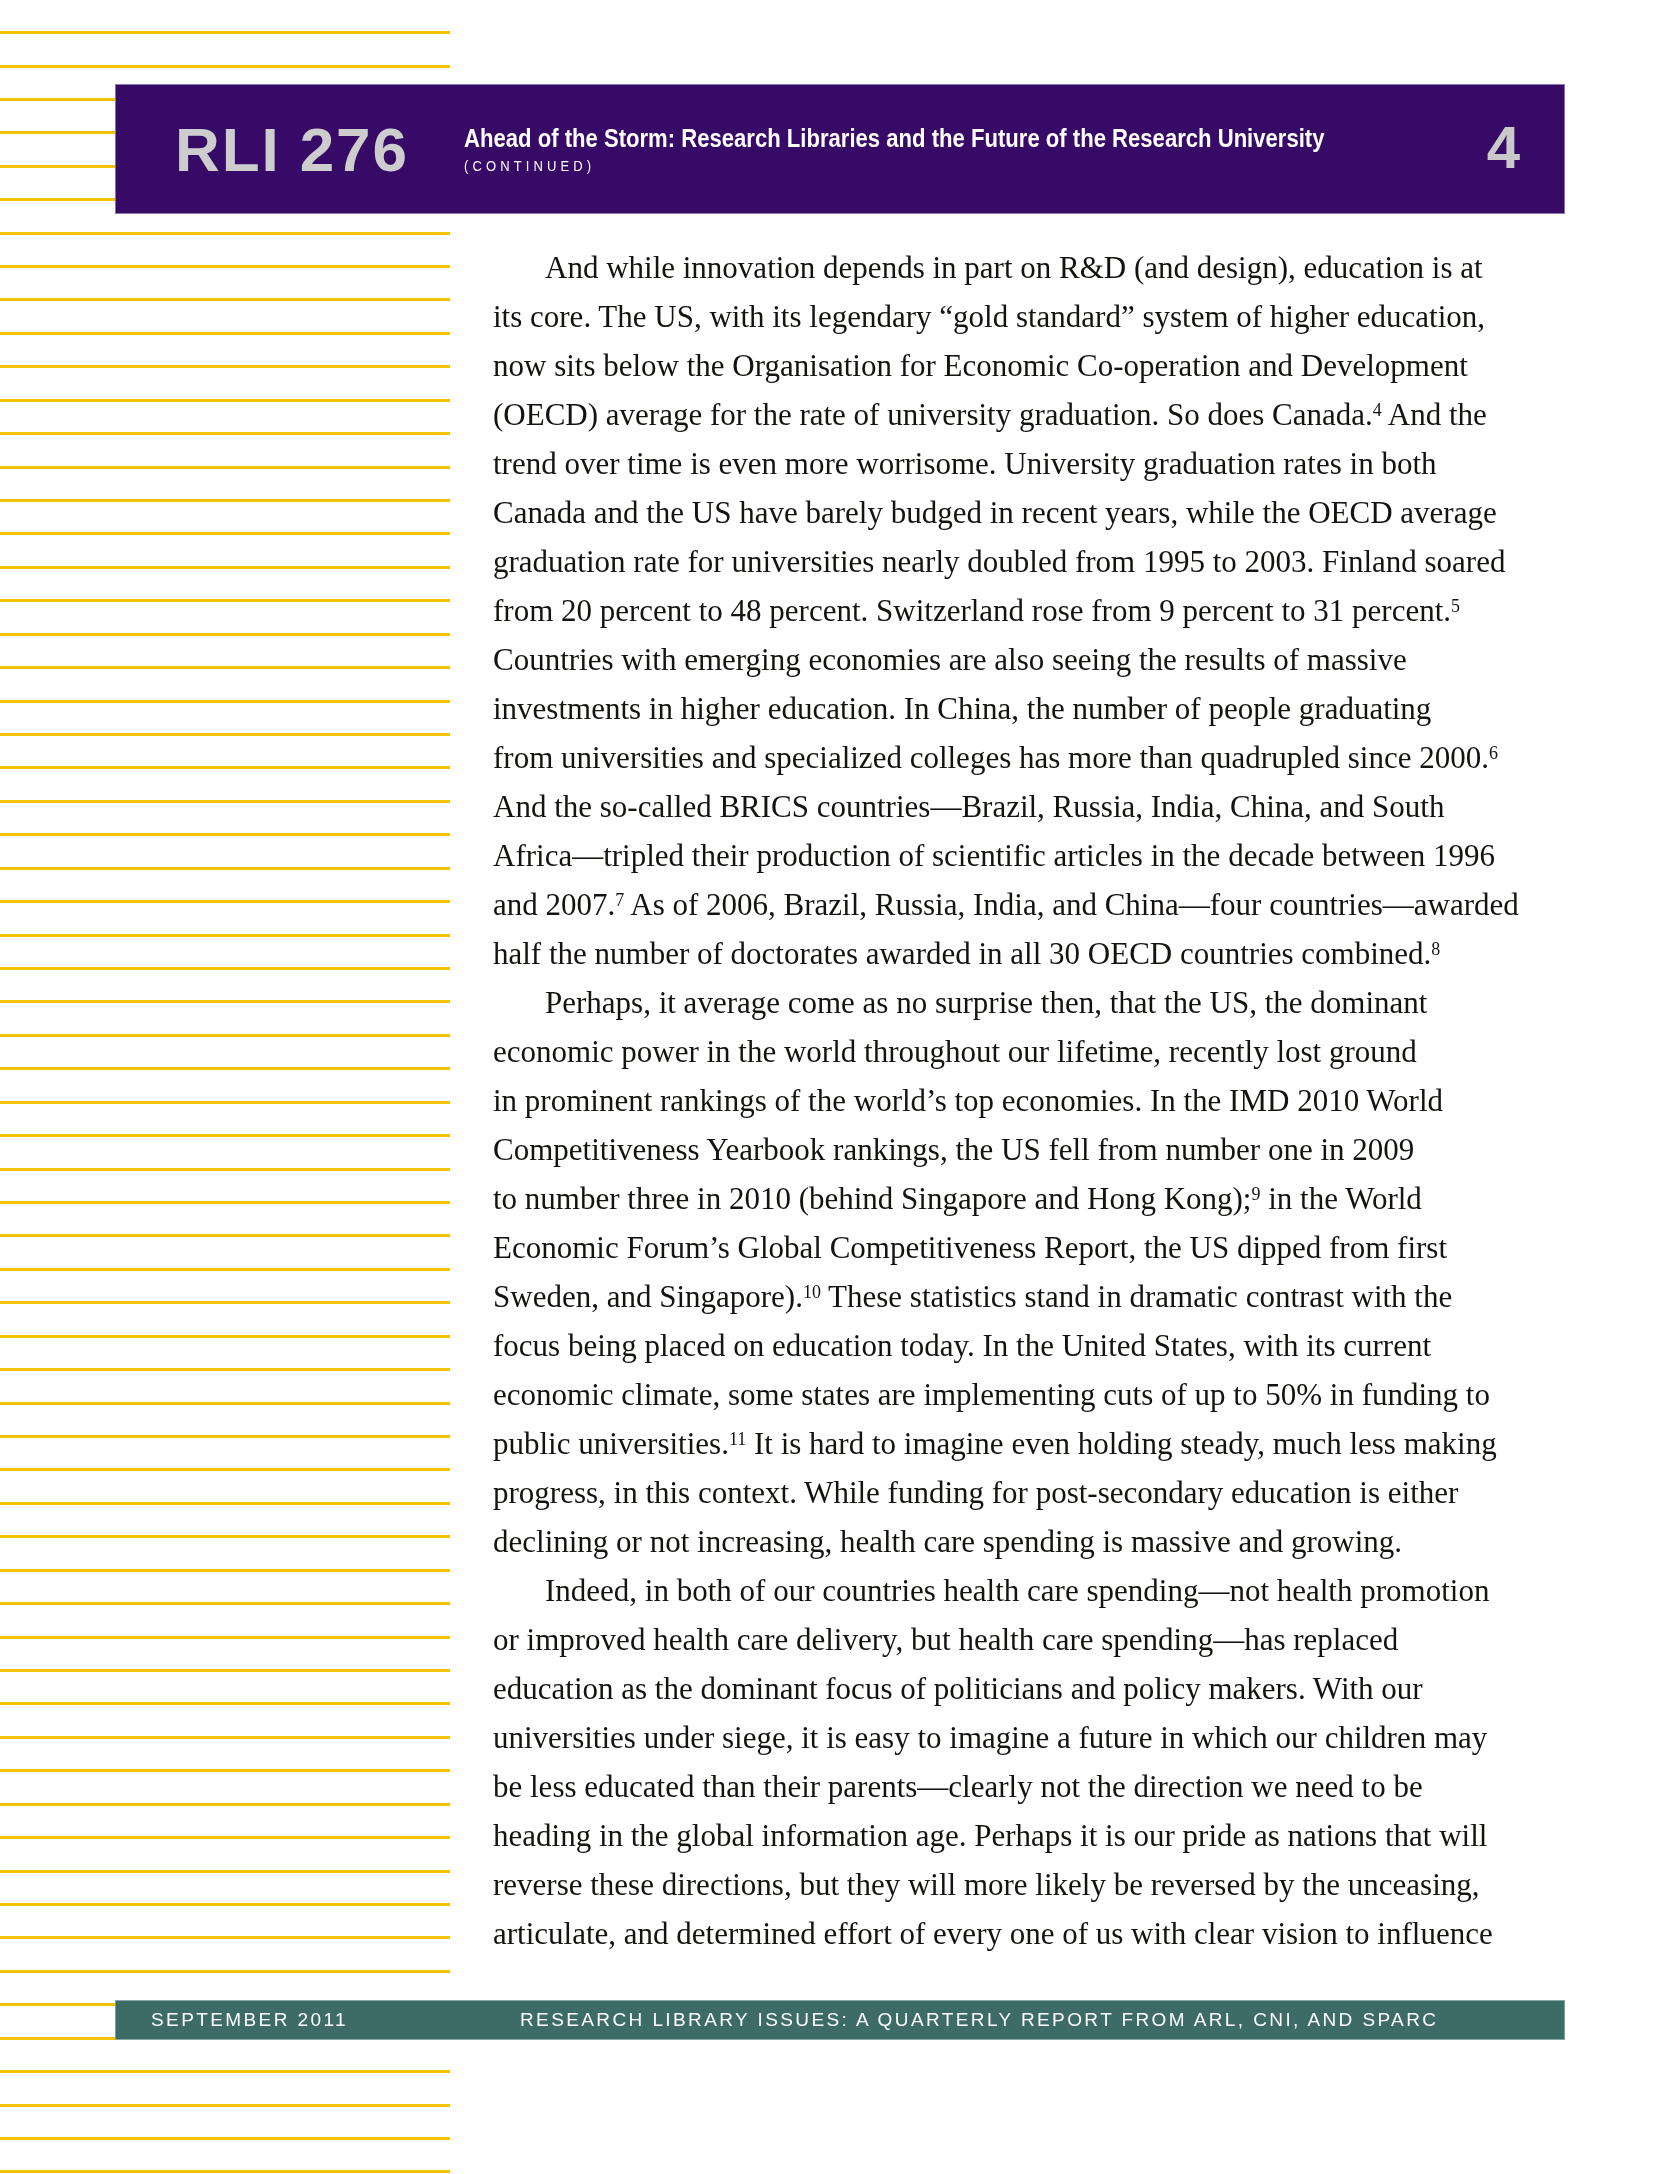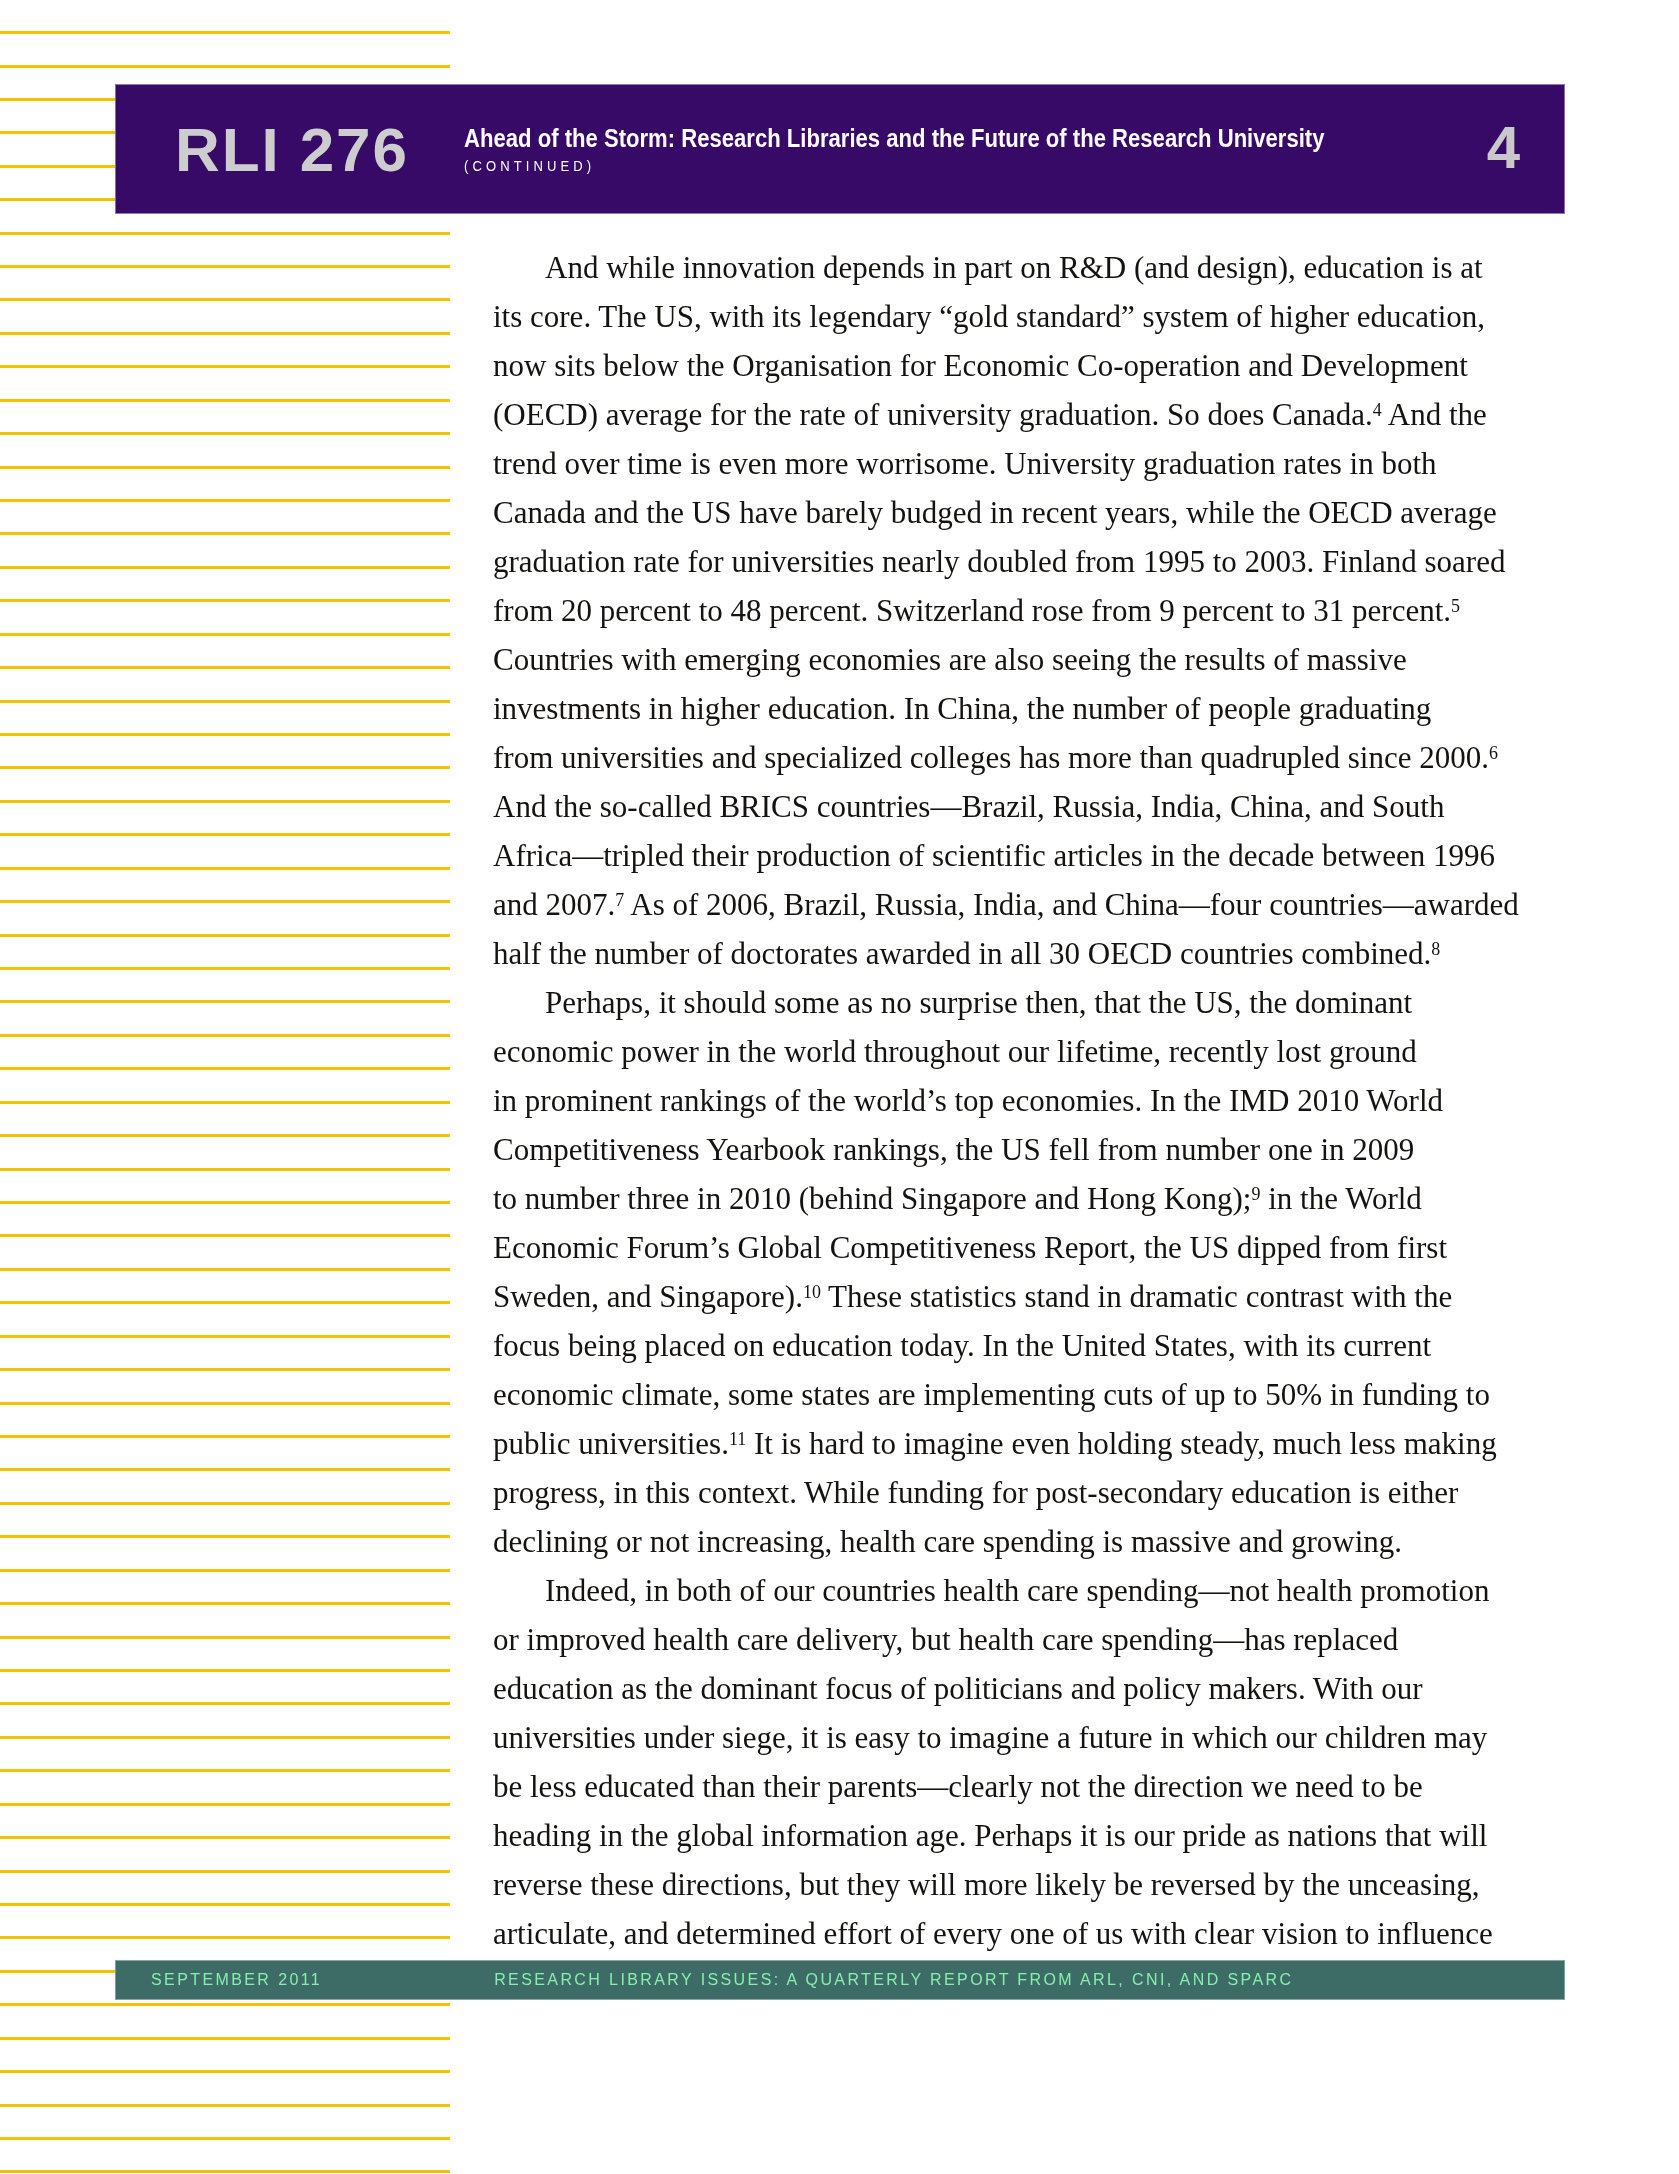--- a/index.html
+++ b/index.html
@@ -199,7 +199,7 @@
     <div class="bodyline">Africa—tripled their production of scientific articles in the decade between 1996</div>
     <div class="bodyline">and 2007.<sup>7</sup> As of 2006, Brazil, Russia, India, and China—four countries—awarded</div>
     <div class="bodyline">half the number of doctorates awarded in all 30 OECD countries combined.<sup>8</sup></div>
-    <div class="bodyline indent">Perhaps, it should some as no surprise then, that the US, the dominant</div>
+    <div class="bodyline indent">Perhaps, it average come as no surprise then, that the US, the dominant</div>
     <div class="bodyline">economic power in the world throughout our lifetime, recently lost ground</div>
     <div class="bodyline">in prominent rankings of the world’s top economies. In the IMD 2010 World</div>
     <div class="bodyline">Competitiveness Yearbook rankings, the US fell from number one in 2009</div>

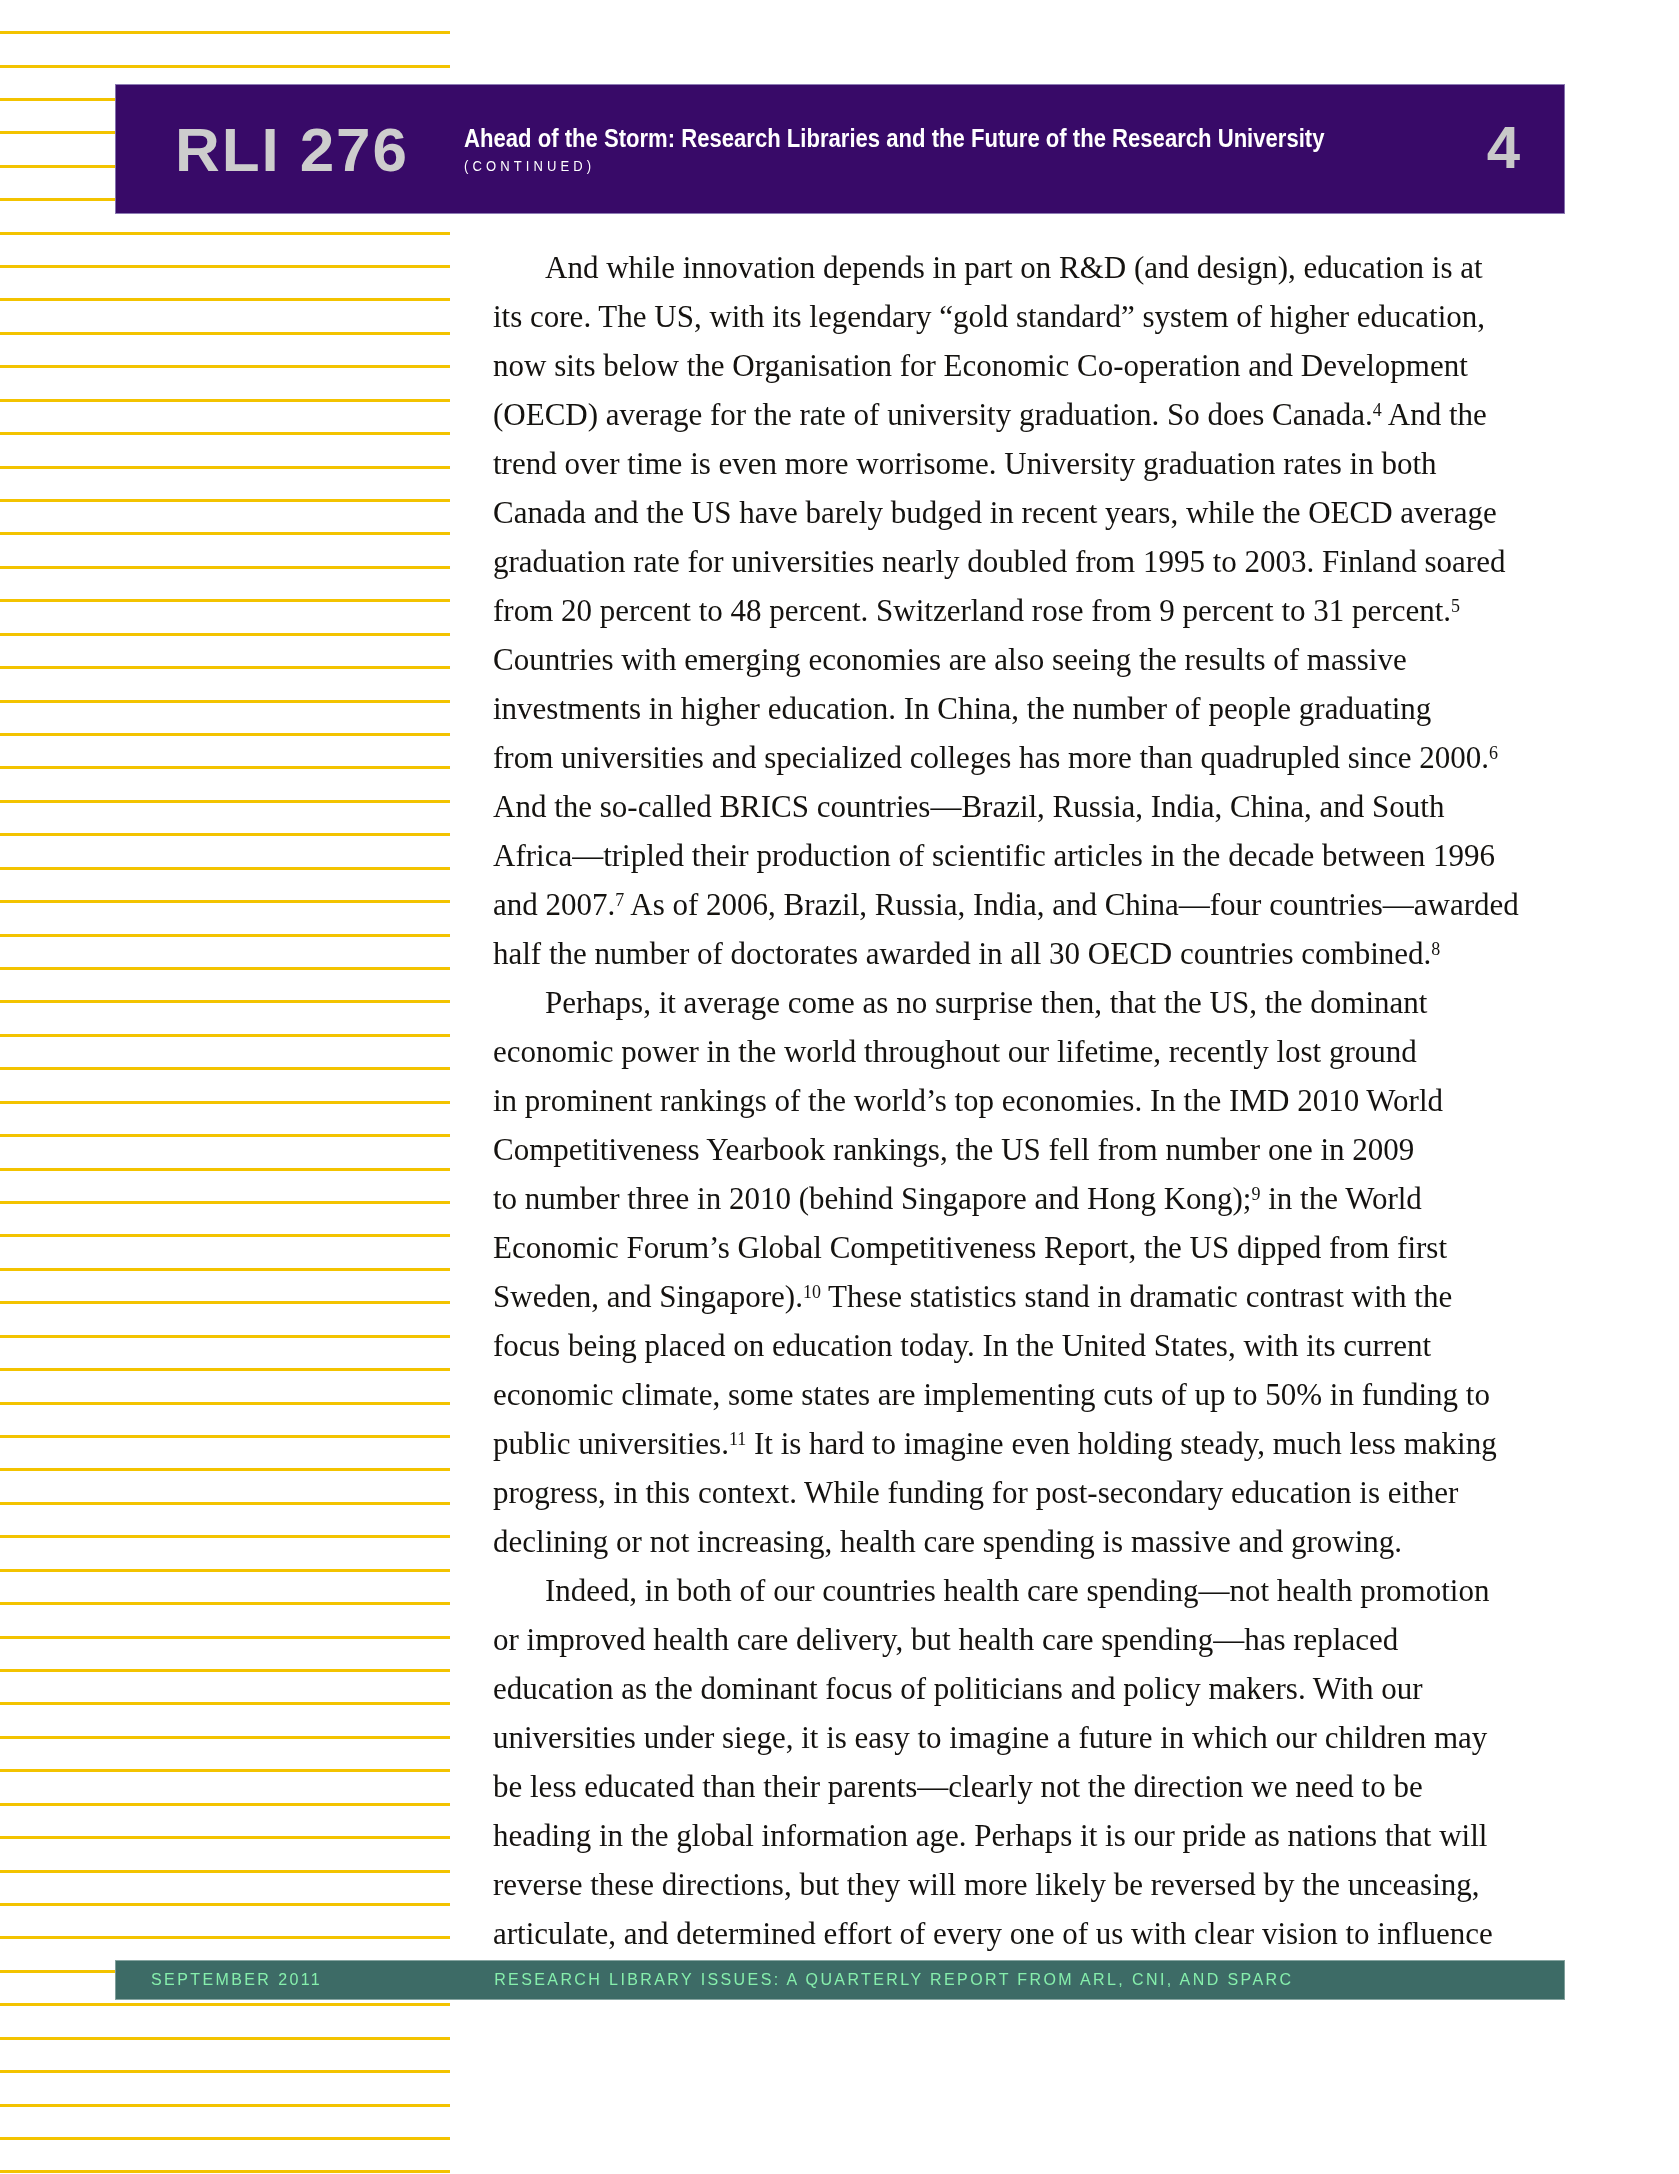--- a/index.html
+++ b/index.html
@@ -88,14 +88,14 @@
   
   .footerbar {
     position: absolute;
-    left: 115px; top: 1960px;
+    left: 115px; top: 2000px;
     width: 1450px; height: 40px;
     background: #3d6b66;
     z-index: 2;
     display: flex;
     align-items: center;
-    color: #86efac;
-    font-size: 16px;
+    color: #ffffff;
+    font-size: 19px;
     letter-spacing: 2.4px;
     white-space: nowrap;
     box-shadow: 0 0 0 0.9px #87a5a1 inset;

